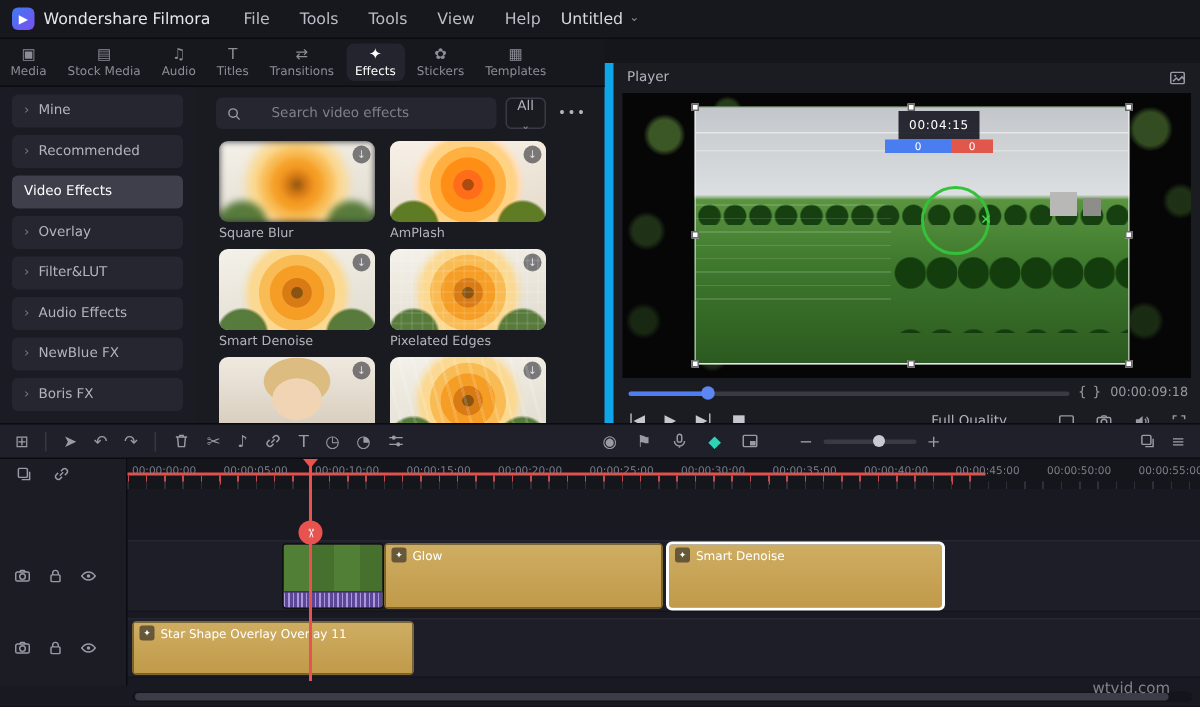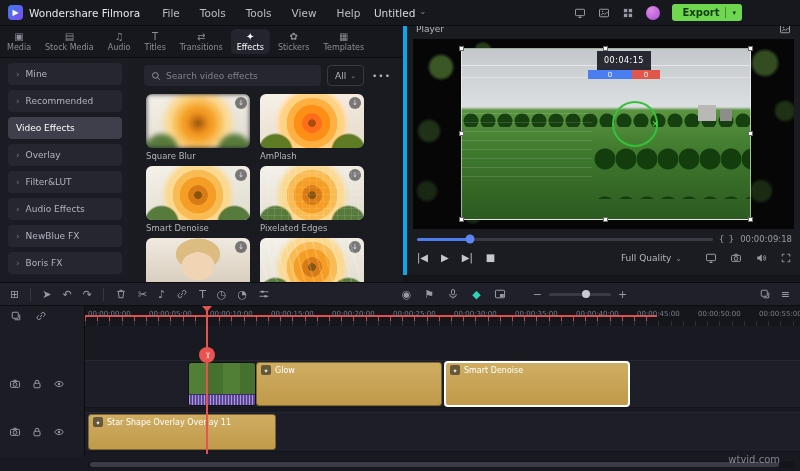--- a/index.html
+++ b/index.html
@@ -267,23 +267,6 @@
       <span>Untitled</span>
       <span class="pcaret">⌄</span>
     </div>
-    <div class="mb-right">
-      <svg class="ic">
-          <use href="#i-monitor"></use>
-        </svg>
-      <svg class="ic">
-          <use href="#i-image"></use>
-        </svg>
-      <svg class="ic">
-          <use href="#i-grid"></use>
-        </svg>
-      <div class="avatar"></div>
-      <div class="export">
-        <span>Export</span>
-        <span class="exp-div"></span>
-        <span class="exp-caret">▾</span>
-      </div>
-    </div>
   </header>
 
   <div class="tabbar">

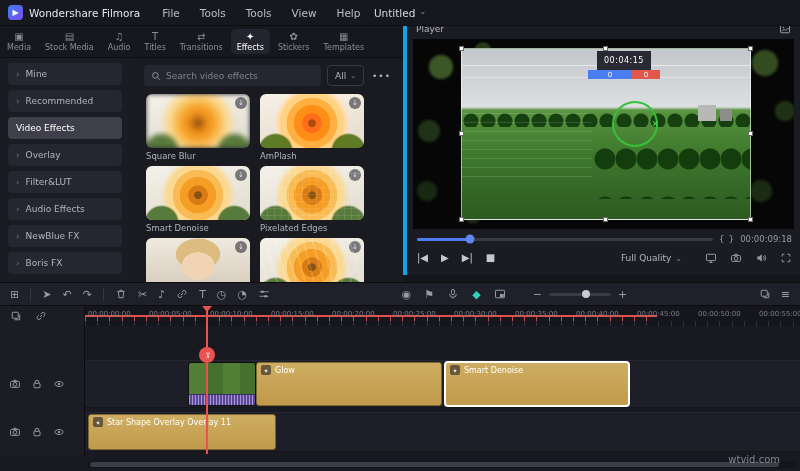--- a/index.html
+++ b/index.html
@@ -79,8 +79,8 @@
   .ename { margin-top:3px; font-size:8.5px; color:#b4b4bf; white-space:nowrap; overflow:hidden; }
 
   
-  .player-panel { position:absolute; top:19px; left:403px; width:397px; height:256px; background:#1b1b22;
-    border-left:4px solid #0ea5e9; }
+  .player-panel { position:absolute; top:42px; left:403px; width:397px; height:256px; background:#1b1b22;
+    border-left:6px solid #0ea5e9; }
   .player-head { height:20px; display:flex; align-items:center; padding:0 9px; font-size:9px; color:#b4b4bf; }
   .player-head .ic { margin-left:auto; }
   .video-area { position:absolute; left:6px; right:6px; top:20px; height:190px; background-color:#060607;

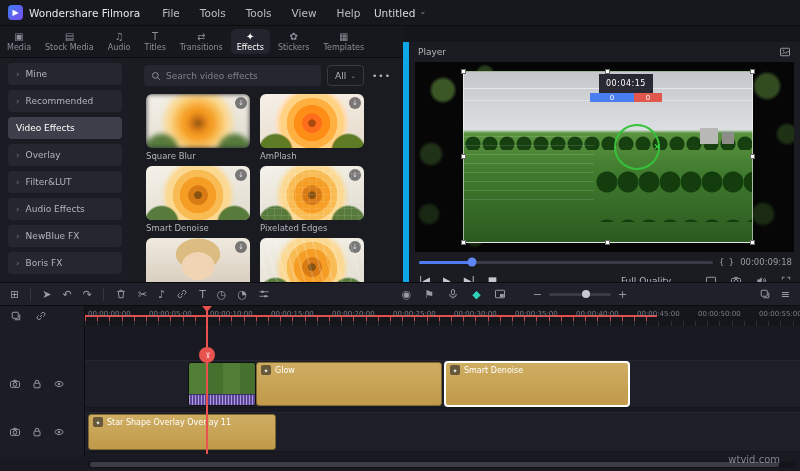--- a/index.html
+++ b/index.html
@@ -44,7 +44,7 @@
   
   .effects-panel { position:absolute; top:58px; left:130px; width:273px; height:224px; background:#1a1a21; overflow:hidden; }
   .search-row { display:flex; align-items:center; gap:6px; margin:7px 10px 4px 14px; }
-  .search-box { flex:1; height:21px; background:#262630; border-radius:4px; display:flex; align-items:center; padding:0 7px; gap:5px; }
+  .search-box { flex:1; height:21px; background:#262630; border-radius:4px; display:flex; align-items:center; padding:0 7px; gap:20px; }
   .search-input { background:transparent; border:none; outline:none; color:#b4b4bf; font-size:9px; width:100%;
     font-family:"DejaVu Sans",sans-serif; }
   .search-input::placeholder { color:#80808b; }

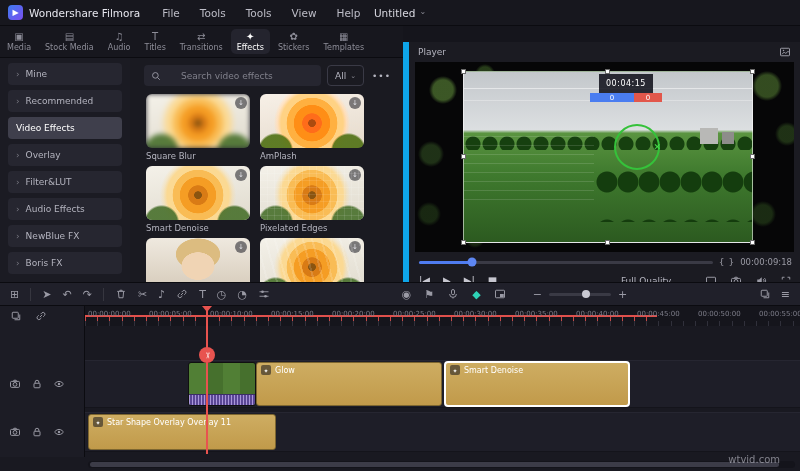--- a/index.html
+++ b/index.html
@@ -49,7 +49,7 @@
     font-family:"DejaVu Sans",sans-serif; }
   .search-input::placeholder { color:#80808b; }
   .all-select { display:flex; align-items:center; gap:4px; height:21px; padding:0 7px; font-size:9px;
-    color:#b4b4bf; border:1px solid #3a3a46; border-radius:4px; }
+    color:#b4b4bf; border:1px solid #3a3a46; border-radius:4px;flex-direction:column; }
   .all-select .pcaret { font-size:7px; }
   .more-btn { color:#b4b4bf; font-size:9px; letter-spacing:1px; padding:0 2px; }
   .effects-grid { position:absolute; top:36px; left:16px; right:8px; bottom:0; display:grid;

